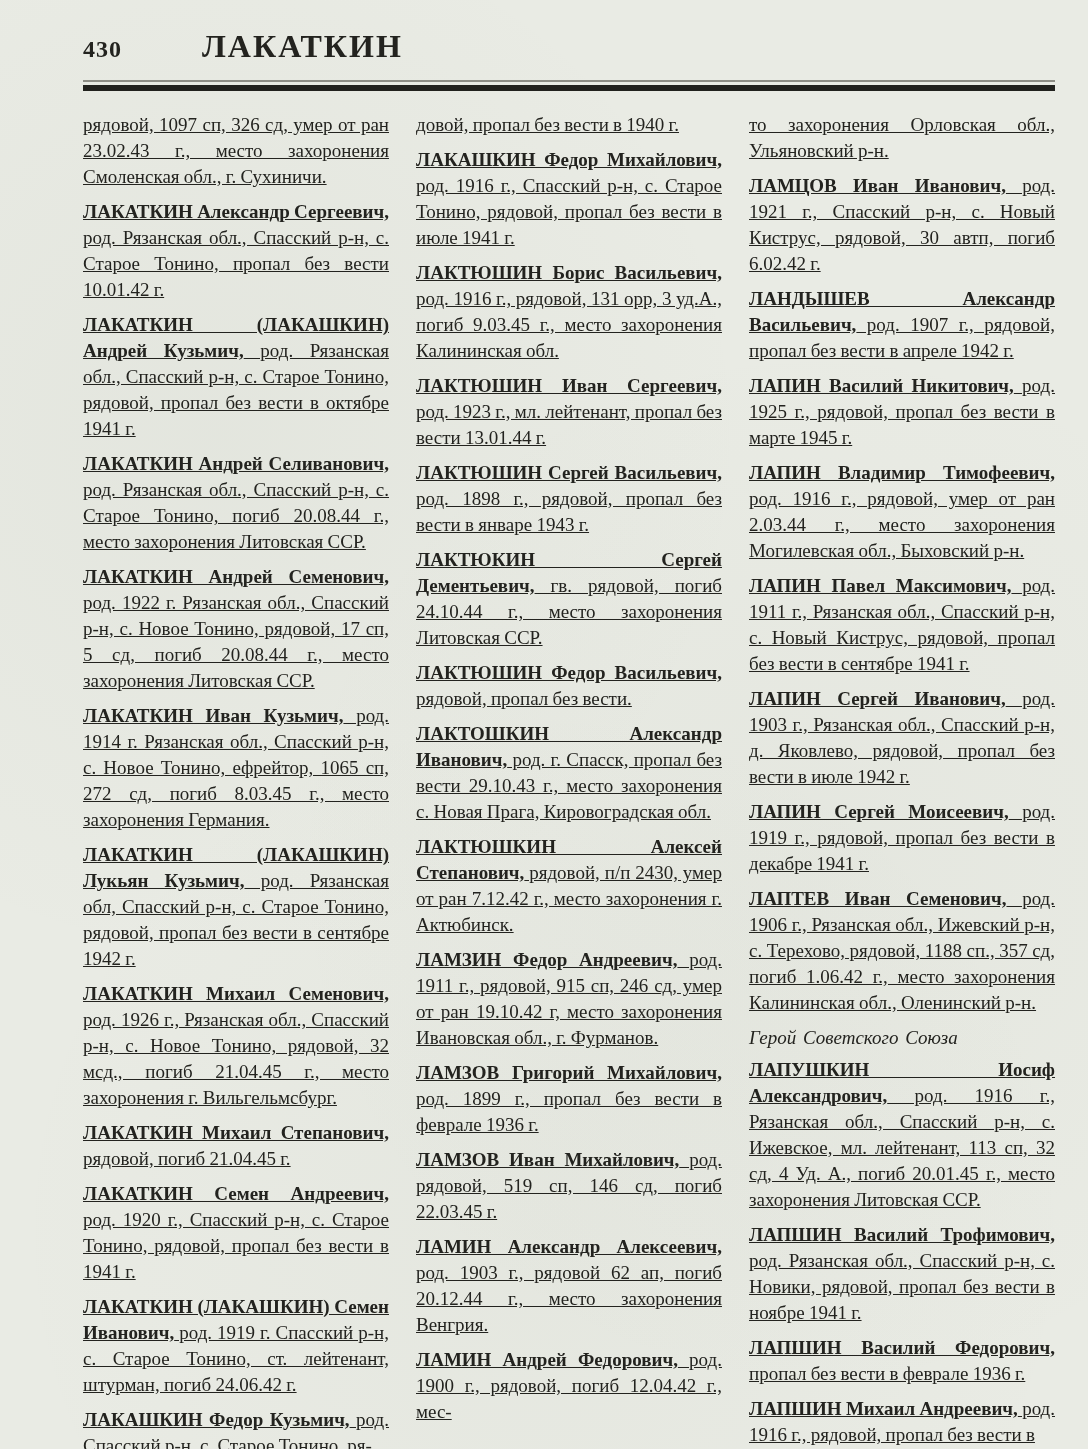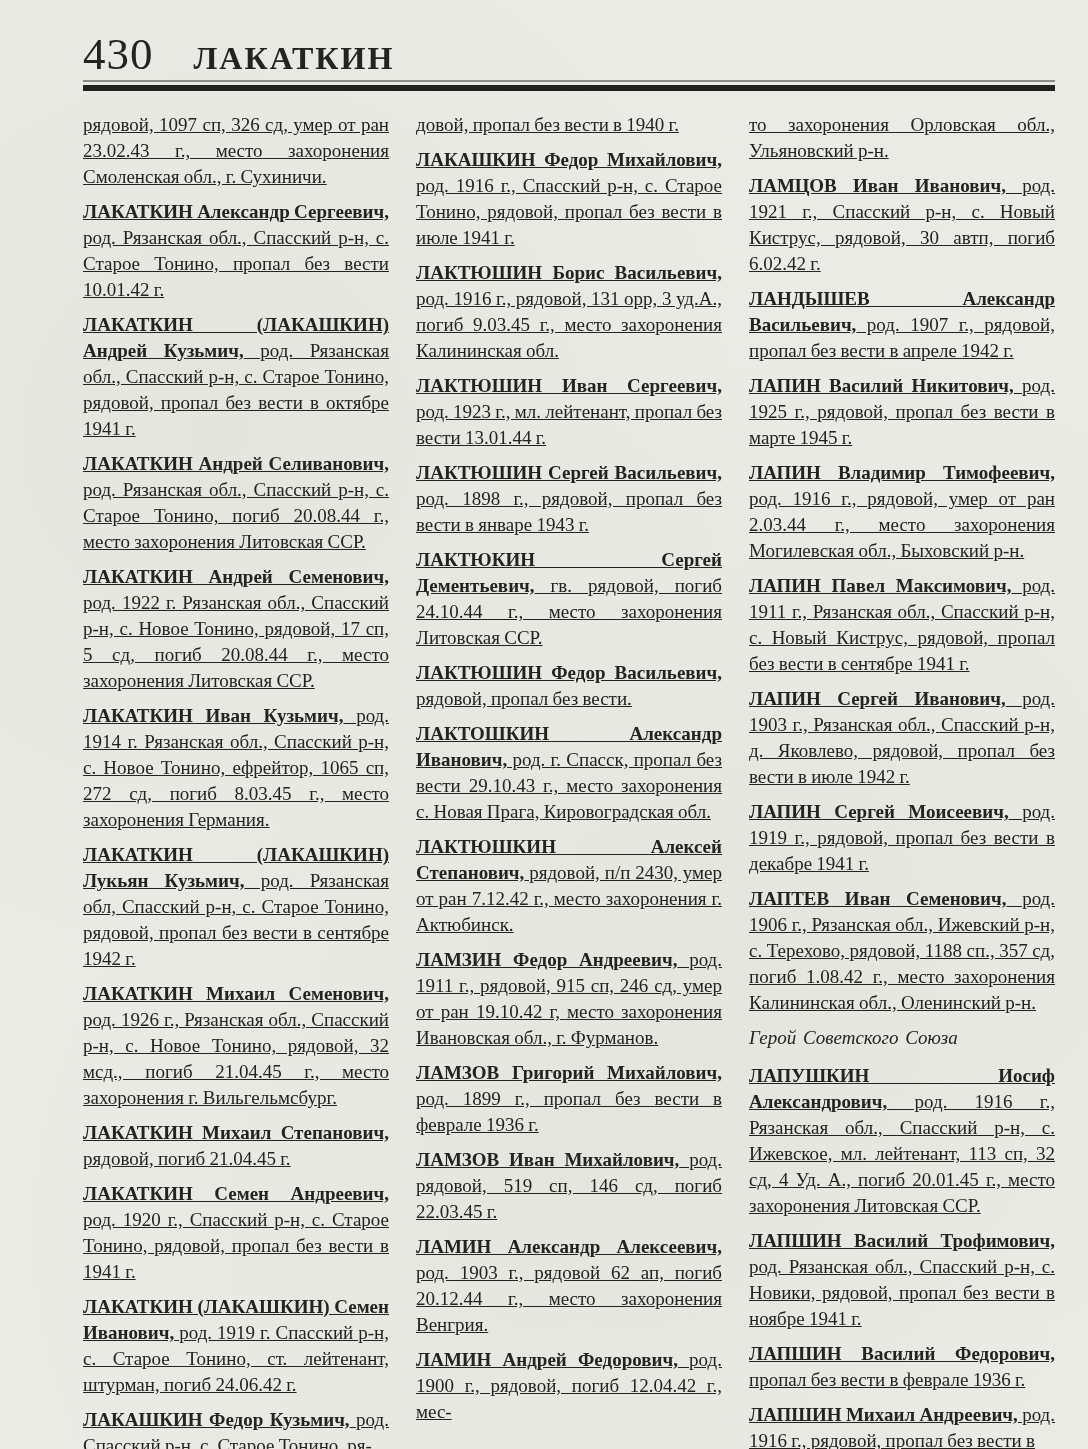--- a/index.html
+++ b/index.html
@@ -30,8 +30,8 @@
     white-space: nowrap;
   }
   .page-number {
-    font-size: 45px;
-    font-weight: normal;
+    font-size: 24px;
+    font-weight: bold;
     letter-spacing: 1px;
   }
   .head-word {

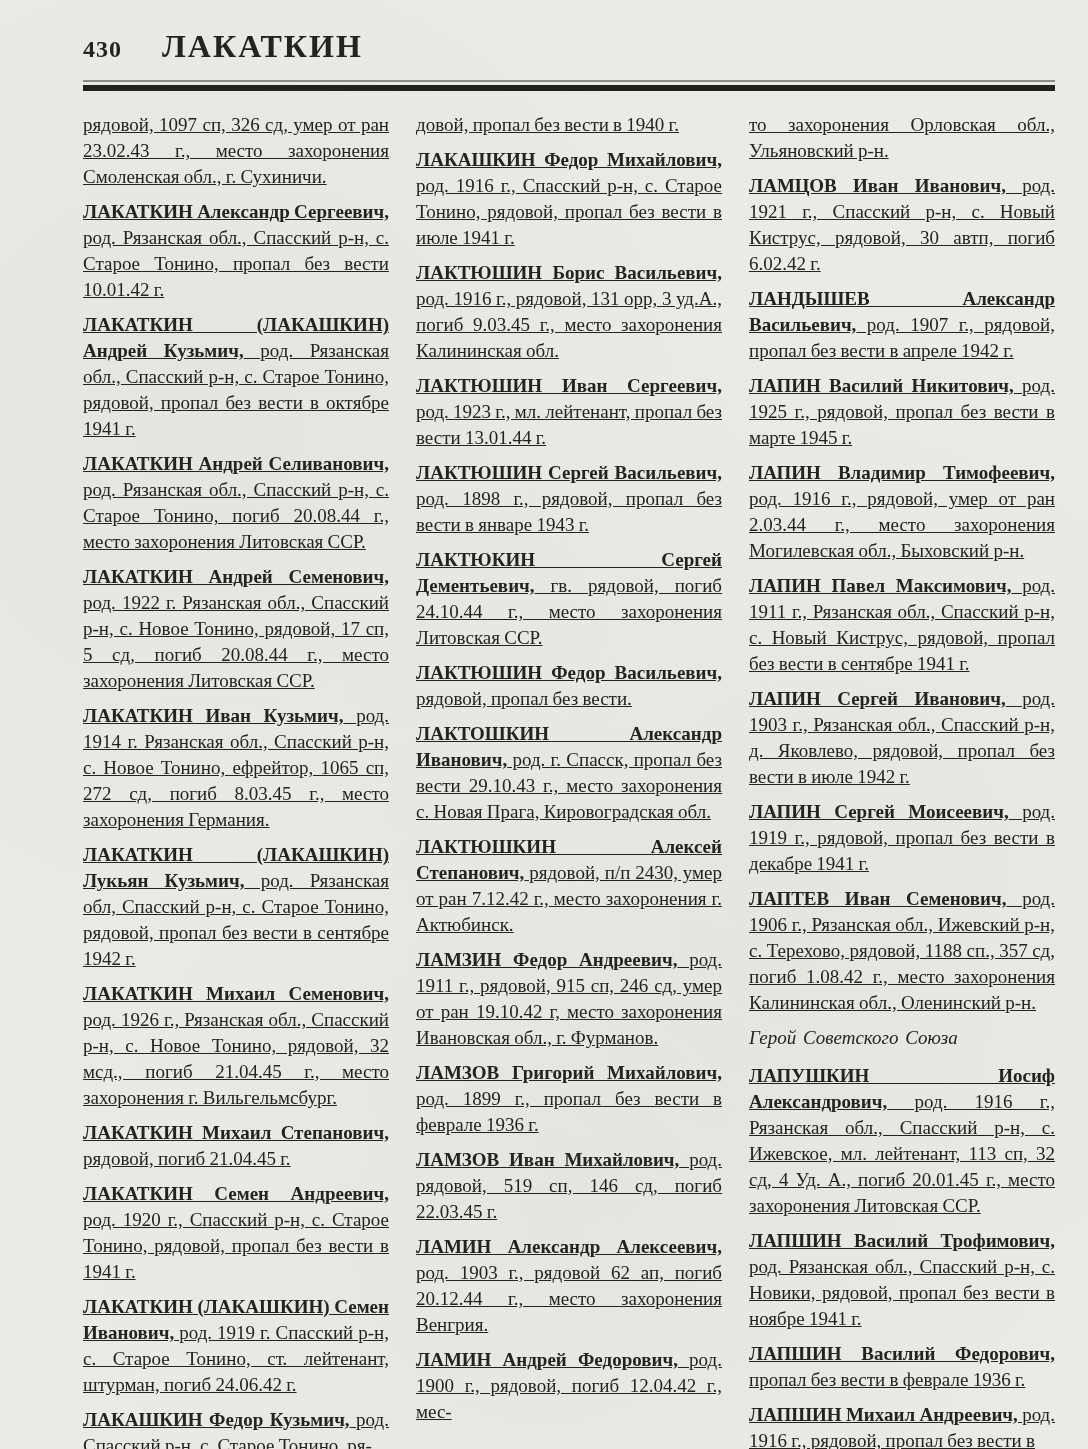--- a/index.html
+++ b/index.html
@@ -38,7 +38,7 @@
     font-size: 32px;
     font-weight: bold;
     letter-spacing: 2px;
-    margin-left: 40px;
+    margin-left: 80px;
   }
   .header-rule {
     position: absolute;

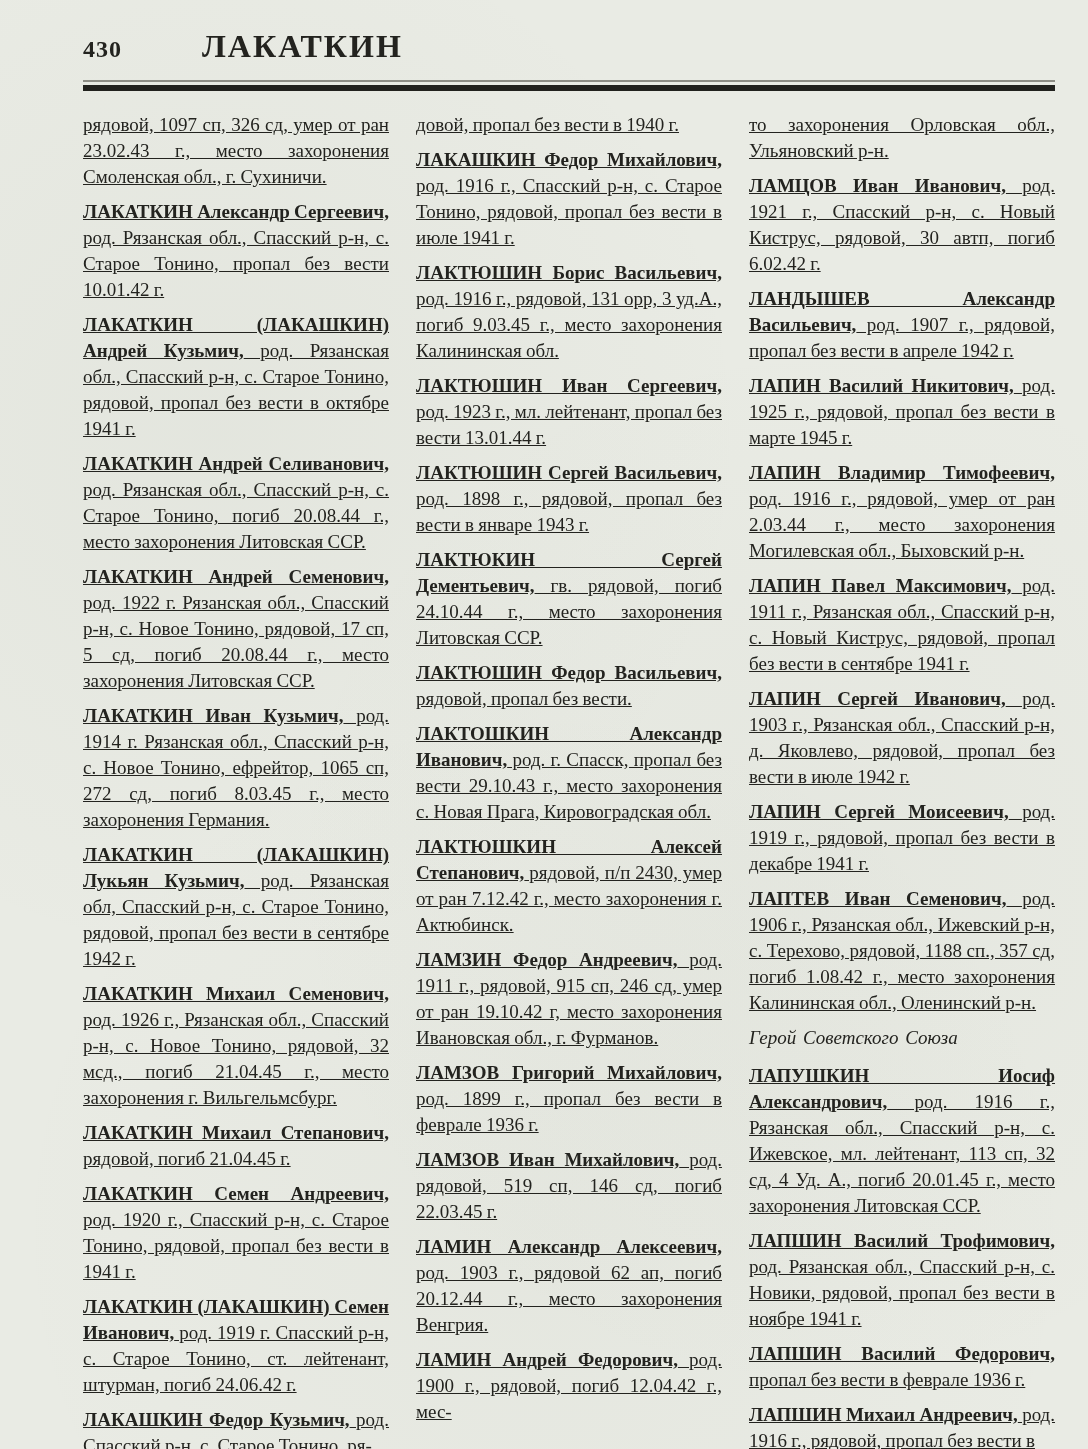--- a/index.html
+++ b/index.html
@@ -138,7 +138,7 @@
       <p class="entry"><b>ЛАПИН Павел Максимович,</b><span> род. 1911 г., Рязанская обл., Спасский р-н, с. Новый Киструс, рядовой, пропал без вести в сентябре 1941 г.</span></p>
       <p class="entry"><b>ЛАПИН Сергей Иванович,</b><span> род. 1903 г., Рязанская обл., Спасский р-н, д. Яковлево, рядовой, пропал без вести в июле 1942 г.</span></p>
       <p class="entry"><b>ЛАПИН Сергей Моисеевич,</b><span> род. 1919 г., рядовой, пропал без вести в декабре 1941 г.</span></p>
-      <p class="entry"><b>ЛАПТЕВ Иван Семенович,</b><span> род. 1906 г., Рязанская обл., Ижевский р-н, с. Терехово, рядовой, 1188 сп., 357 сд, погиб 1.08.42 г., место захоронения Калининская обл., Оленинский р-н.</span></p>
+      <p class="entry"><b>ЛАПТЕВ Иван Семенович,</b><span> род. 1906 г., Рязанская обл., Ижевский р-н, с. Терехово, рядовой, 1188 сп., 357 сд, погиб 1.06.42 г., место захоронения Калининская обл., Оленинский р-н.</span></p>
       <div class="hero-heading">Герой Советского Союза</div>
       <p class="entry after-heading"><b>ЛАПУШКИН Иосиф Александрович,</b><span> род. 1916 г., Рязанская обл., Спасский р-н, с. Ижевское, мл. лейтенант, 113 сп, 32 сд, 4 Уд. А., погиб 20.01.45 г., место захоронения Литовская ССР.</span></p>
       <p class="entry"><b>ЛАПШИН Василий Трофимович,</b><span> род. Рязанская обл., Спасский р-н, с. Новики, рядовой, пропал без вести в ноябре 1941 г.</span></p>

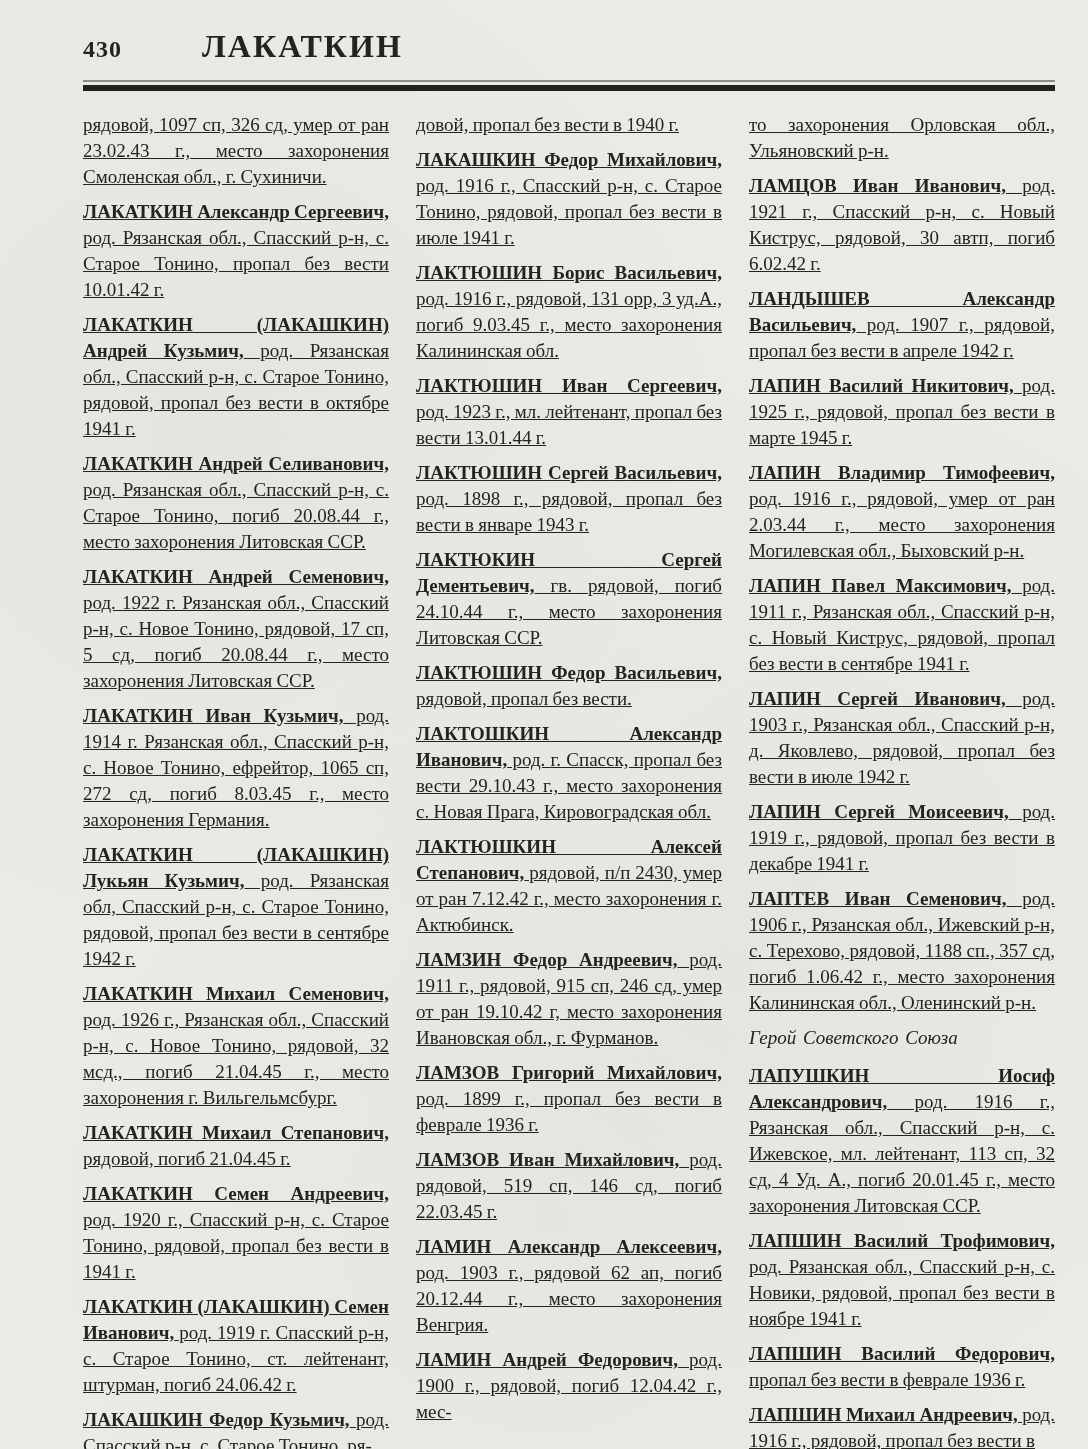--- a/index.html
+++ b/index.html
@@ -80,7 +80,7 @@
     font-style: italic;
     word-spacing: 2px;
   }
-  .entry.after-heading { margin-top: 12px; }
+  .entry.after-heading { margin-top: 6px; }
 </style>
 </head>
 <body>

